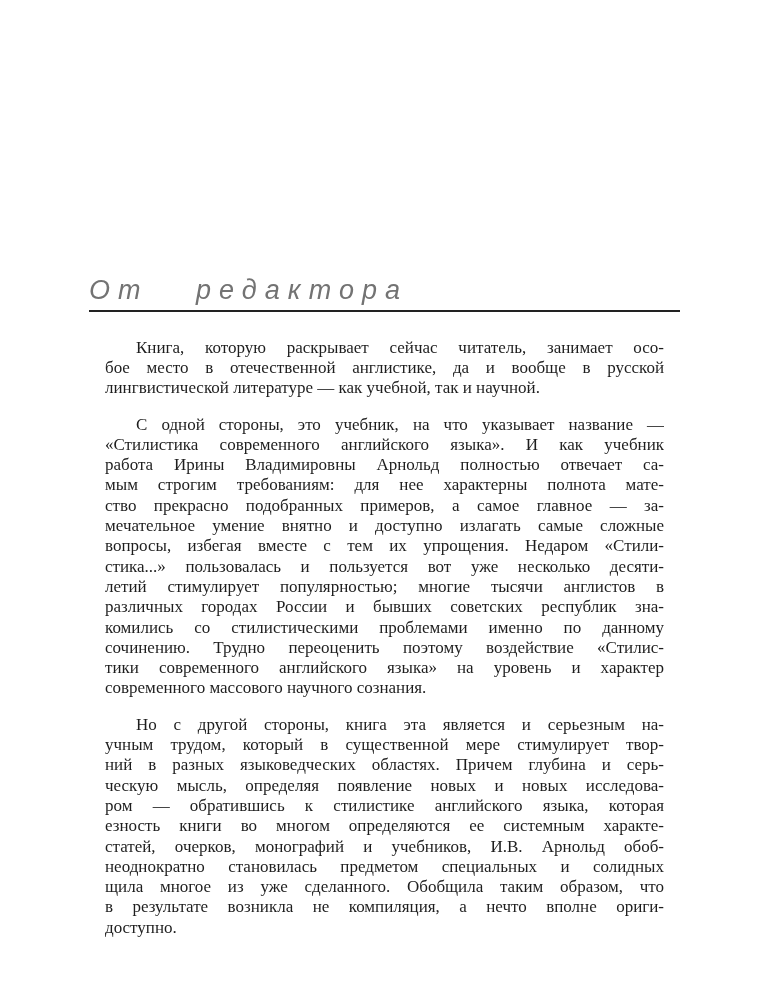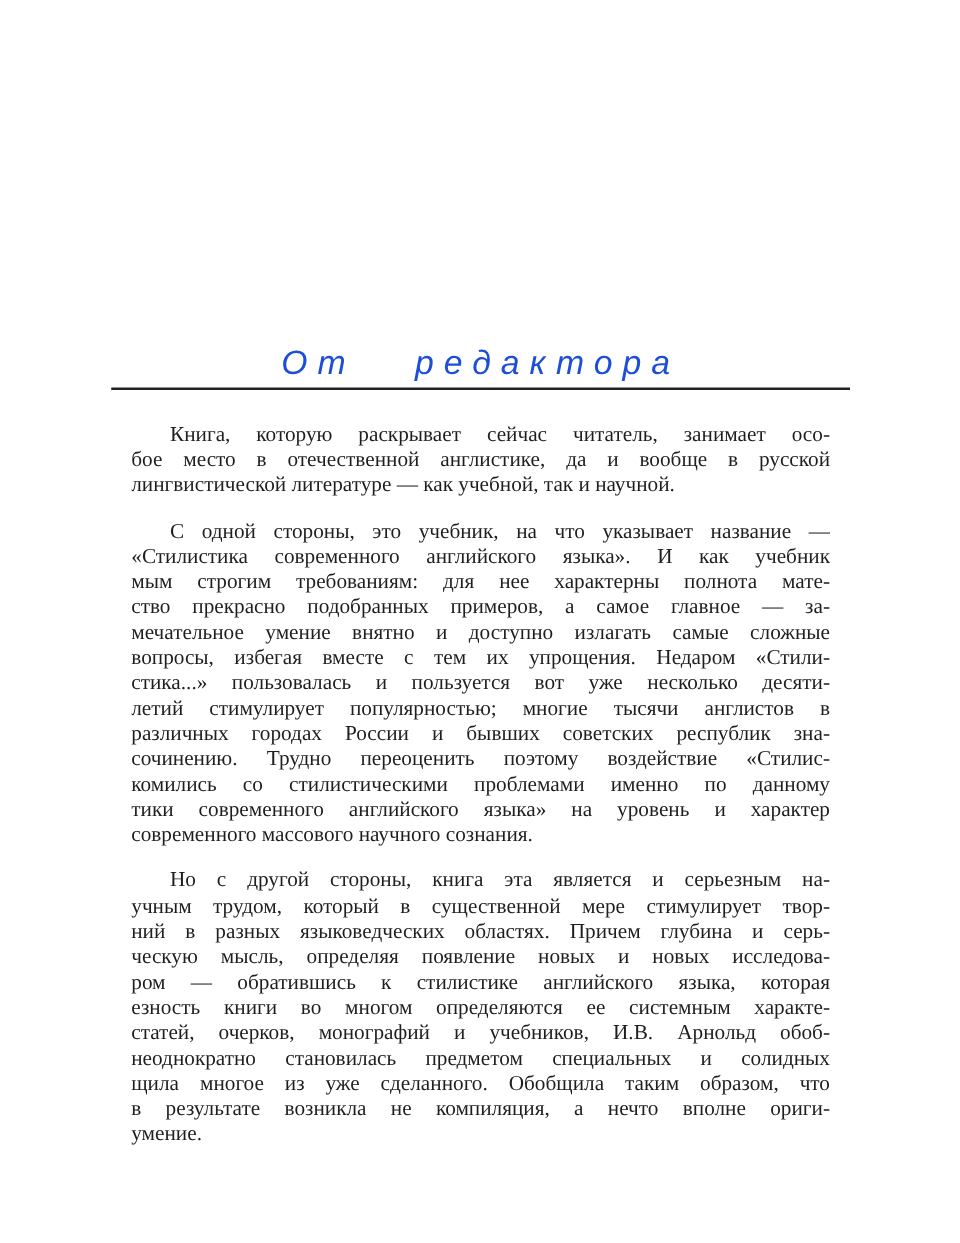--- a/index.html
+++ b/index.html
@@ -30,9 +30,8 @@
     line-height: 1.1;
     letter-spacing: 8px;
     word-spacing: 32px;
-    color: #1d4ed8;
+    color: #737373;
     white-space: nowrap;
-    text-align: center;
   }
   .heading-rule {
     height: 0;

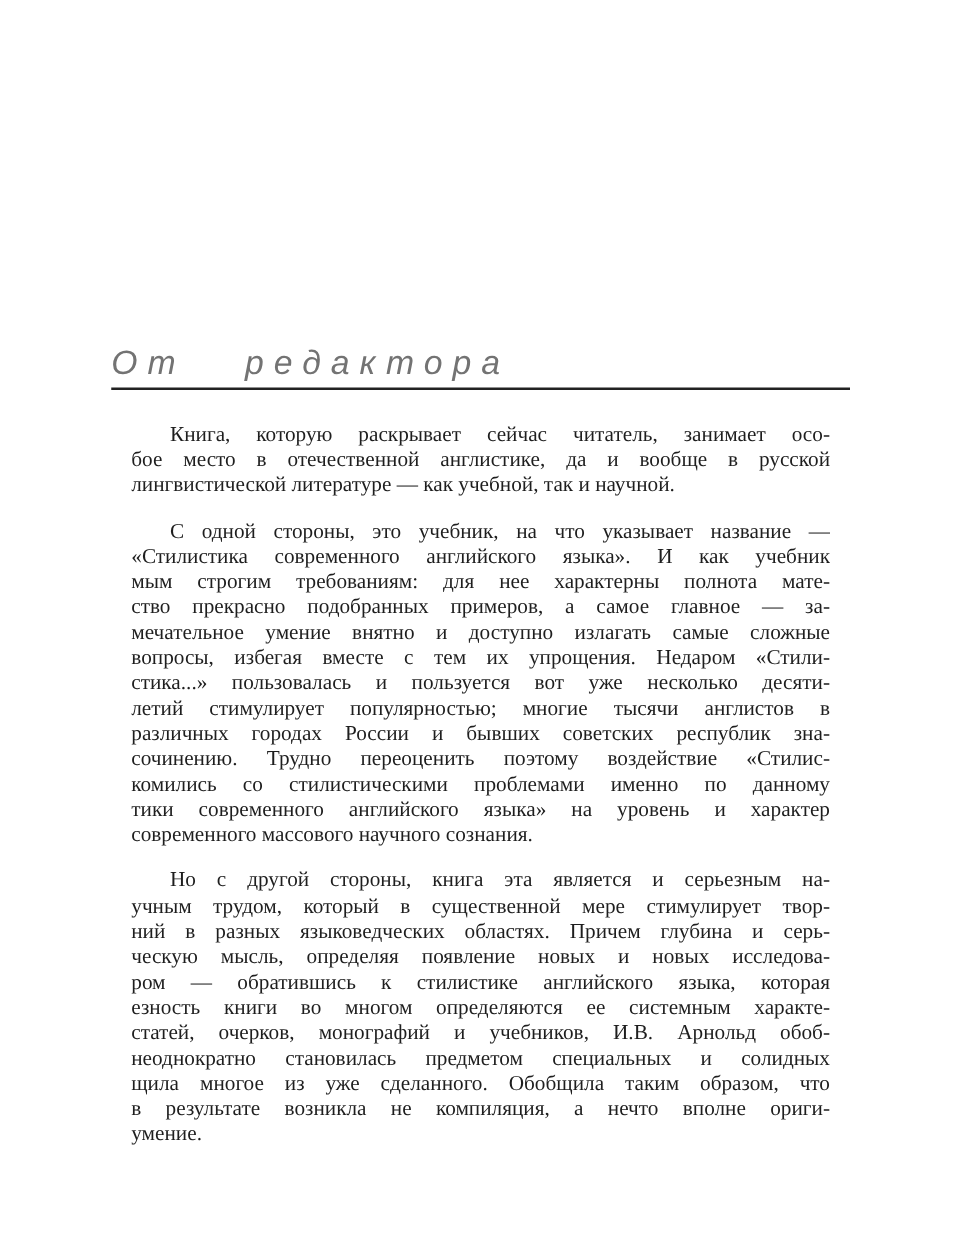--- a/index.html
+++ b/index.html
@@ -81,6 +81,7 @@
     <div class="paragraph">
       <div class="line first">С одной стороны, это учебник, на что указывает название —</div>
       <div class="line">«Стилистика современного английского языка». И как учебник</div>
+      <div class="line">работа Ирины Владимировны Арнольд полностью отвечает са-</div>
       <div class="line">мым строгим требованиям: для нее характерны полнота мате-</div>
       <div class="line">ство прекрасно подобранных примеров, а самое главное — за-</div>
       <div class="line">мечательное умение внятно и доступно излагать самые сложные</div>

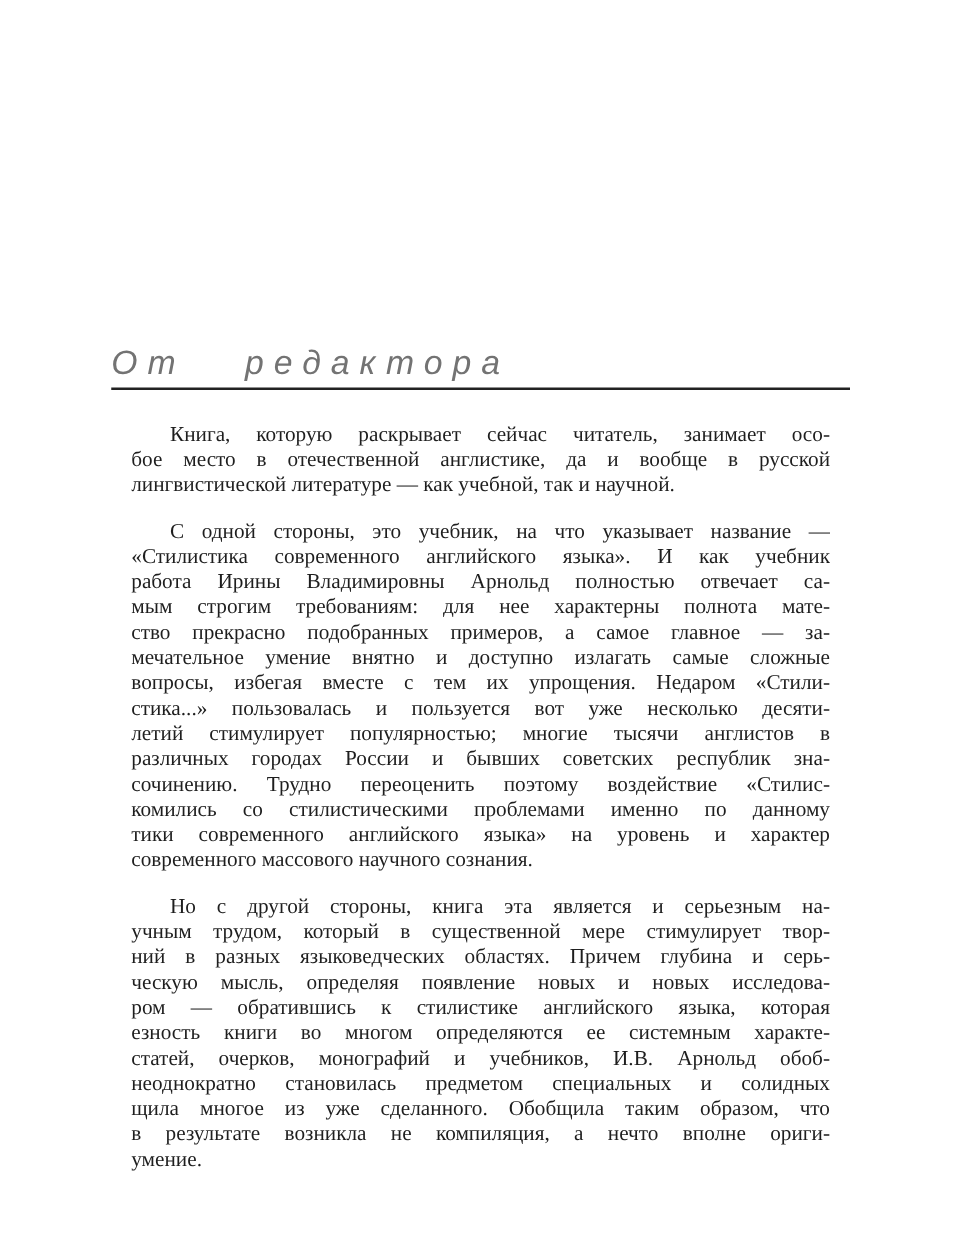--- a/index.html
+++ b/index.html
@@ -89,8 +89,8 @@
       <div class="line">стика...» пользовалась и пользуется вот уже несколько десяти-</div>
       <div class="line">летий стимулирует популярностью; многие тысячи англистов в</div>
       <div class="line">различных городах России и бывших советских республик зна-</div>
+      <div class="line">комились со стилистическими проблемами именно по данному</div>
       <div class="line">сочинению. Трудно переоценить поэтому воздействие «Стилис-</div>
-      <div class="line">комились со стилистическими проблемами именно по данному</div>
       <div class="line">тики современного английского языка» на уровень и характер</div>
       <div class="line last">современного массового научного сознания.</div>
     </div>

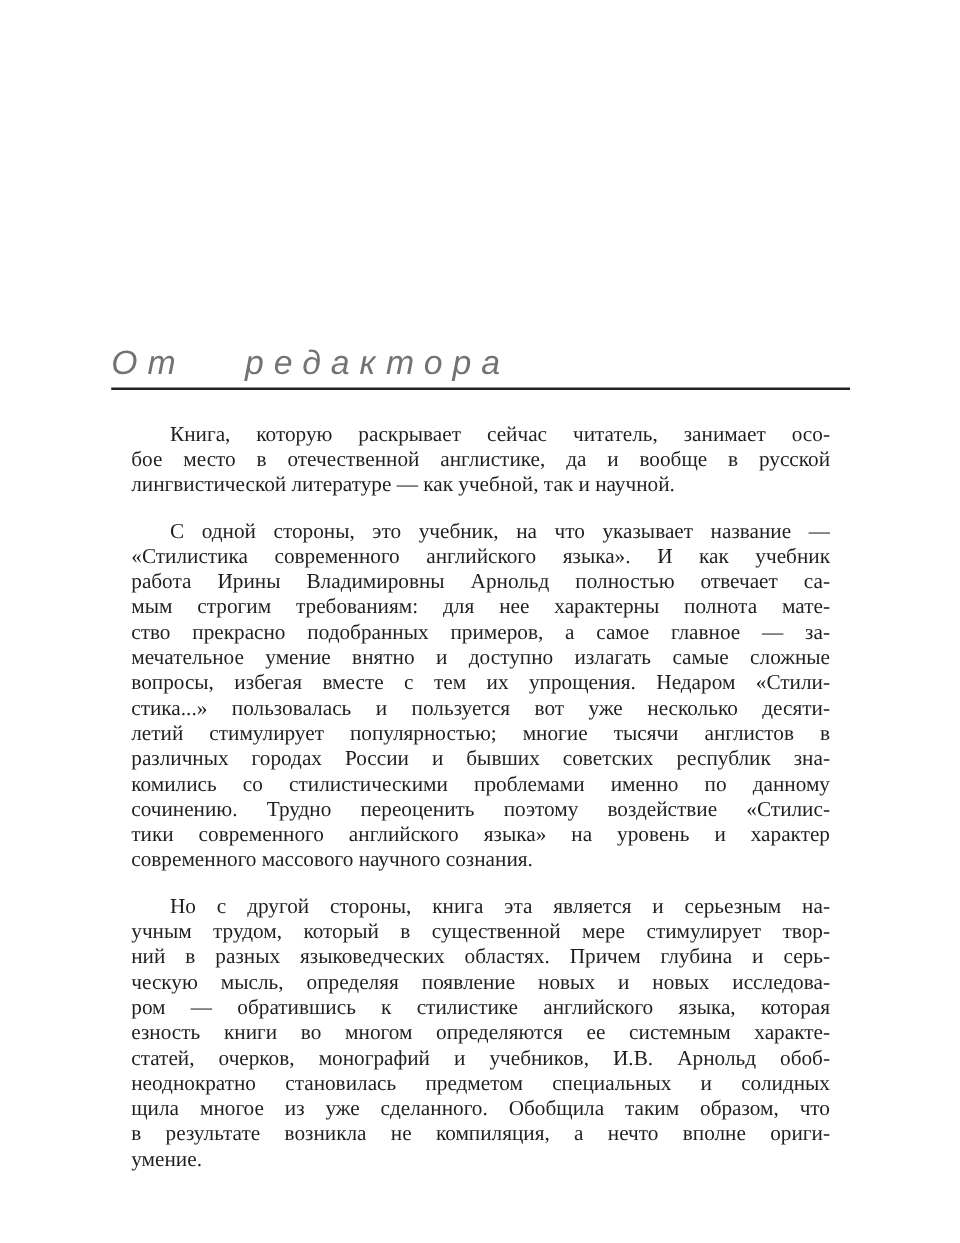--- a/index.html
+++ b/index.html
@@ -106,7 +106,7 @@
       <div class="line">неоднократно становилась предметом специальных и солидных</div>
       <div class="line">щила многое из уже сделанного. Обобщила таким образом, что</div>
       <div class="line">в результате возникла не компиляция, а нечто вполне ориги-</div>
-      <div class="line last">умение.</div>
+      <div class="line last">доступно.</div>
     </div>
 
   </div>

